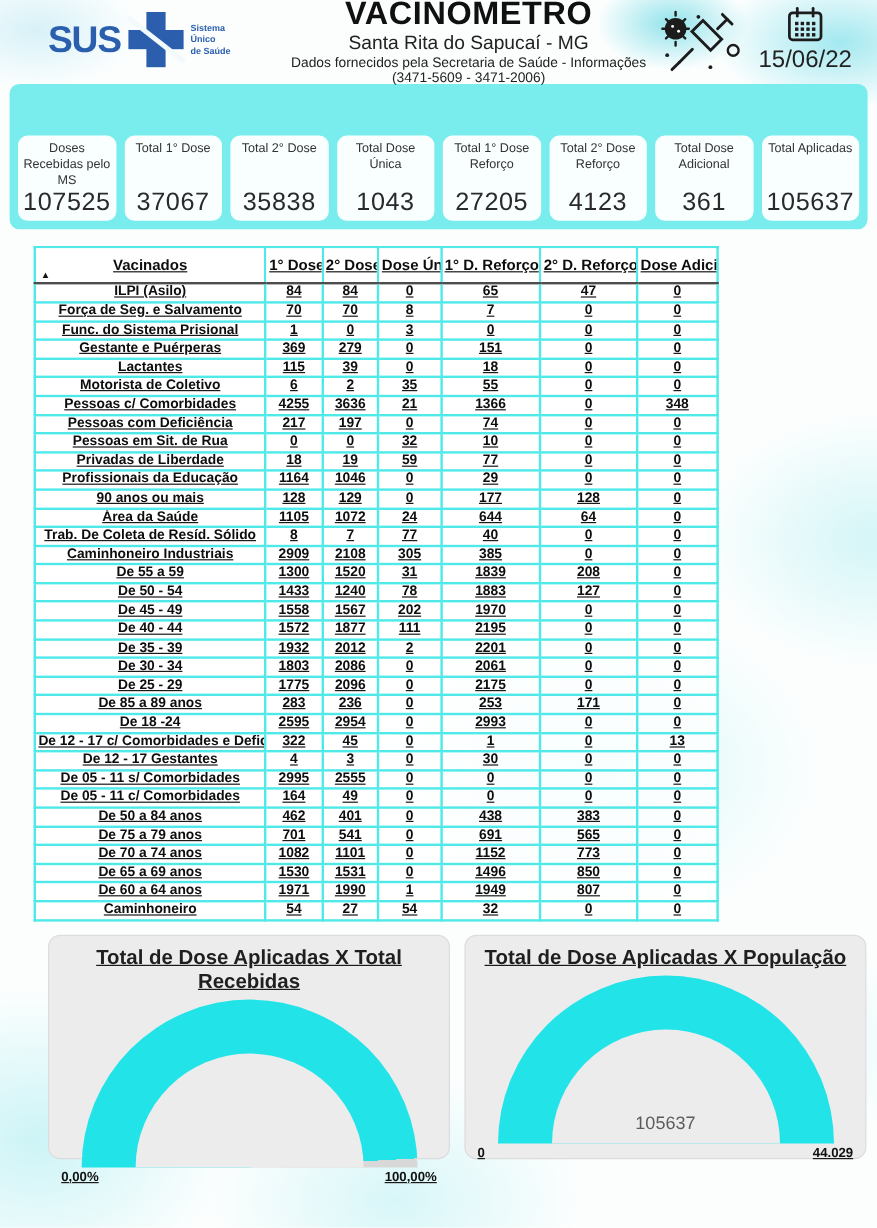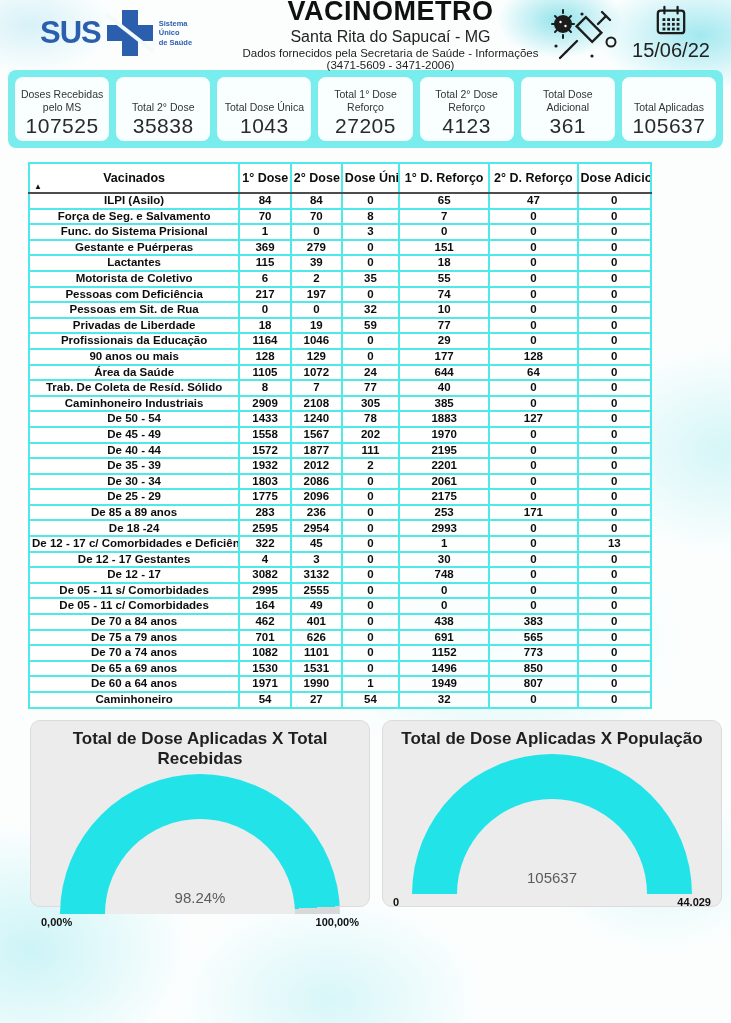--- a/index.html
+++ b/index.html
@@ -38,7 +38,7 @@
   
   .summary-bar { margin:4px 8px 0 8px; background:#79eded; border-radius:8px; padding:7px; display:flex; gap:7px; }
   .kpi-card { flex:1 1 0; background:#f9ffff; border-radius:8px; text-align:center; padding:5px 2px 3px;
-              display:flex; flex-direction:column; justify-content:flex-end; min-height:64px; }
+              display:flex; flex-direction:column; justify-content:space-between; min-height:64px;margin-top:36px; }
   .kpi-label { font-size:10.5px; color:#333; line-height:1.25; }
   .kpi-value { font-size:21px; color:#2a2a2a; letter-spacing:.5px; }
 

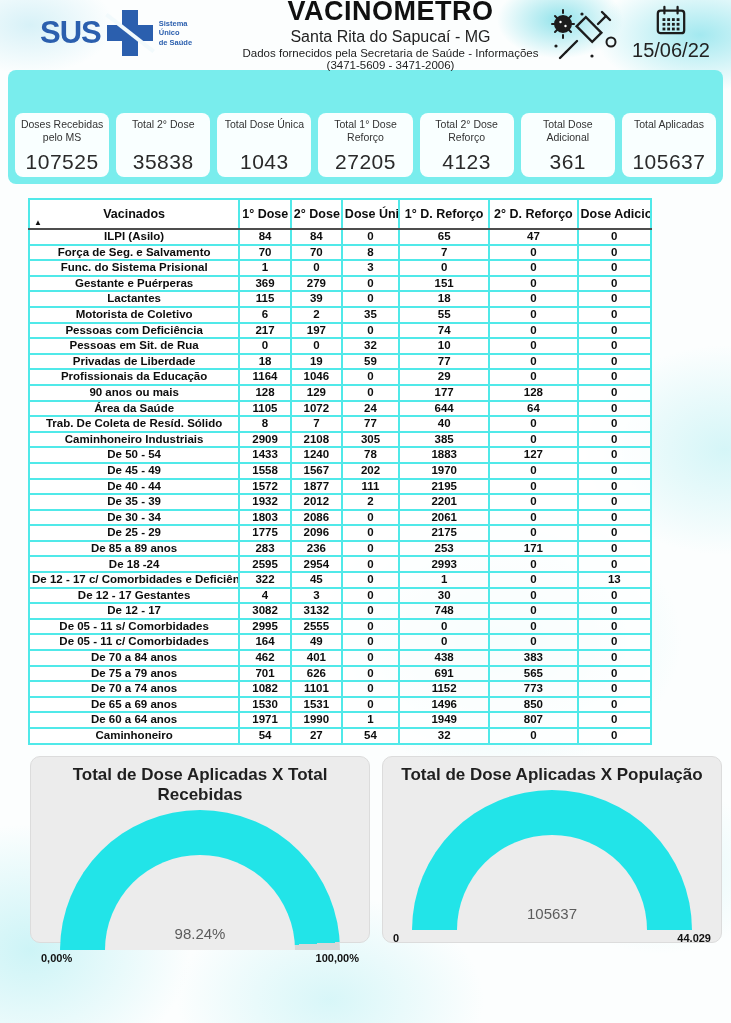--- a/index.html
+++ b/index.html
@@ -151,6 +151,10 @@
         <div class="kpi-value">107525</div>
       </div>
       <div class="kpi-card">
+        <div class="kpi-label">Total 1° Dose</div>
+        <div class="kpi-value">37067</div>
+      </div>
+      <div class="kpi-card">
         <div class="kpi-label">Total 2° Dose</div>
         <div class="kpi-value">35838</div>
       </div>

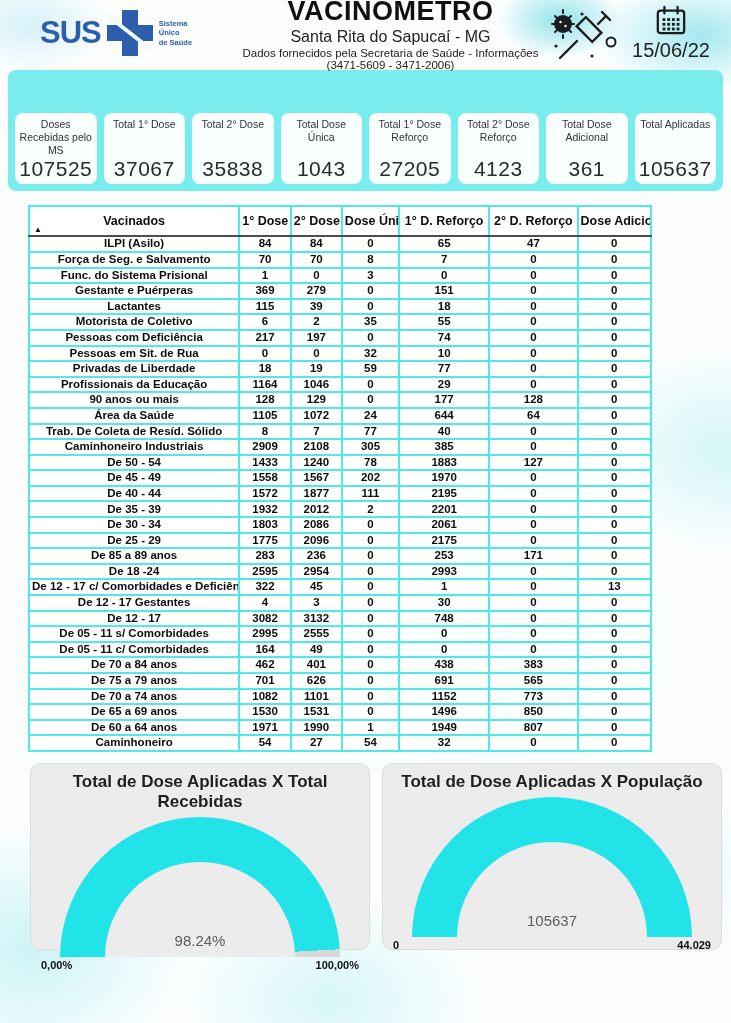--- a/index.html
+++ b/index.html
@@ -43,7 +43,7 @@
   .kpi-value { font-size:21px; color:#2a2a2a; letter-spacing:.5px; }
 
   
-  table.vax { margin:14px 0 0 28px; width:624px; border-collapse:collapse; table-layout:fixed; }
+  table.vax { margin:14px 0 0 28px; width:571px; border-collapse:collapse; table-layout:fixed;text-decoration:underline; }
   table.vax th, table.vax td { border:2px solid #50e9e9; background:rgba(255,255,255,.80);
       font-weight:bold; color:#0d0d0d; text-align:center; padding:0 2px; overflow:hidden; white-space:nowrap; }
   table.vax th { height:30px; font-size:12.5px; border-bottom:2px solid #4d4d4d; position:relative; }

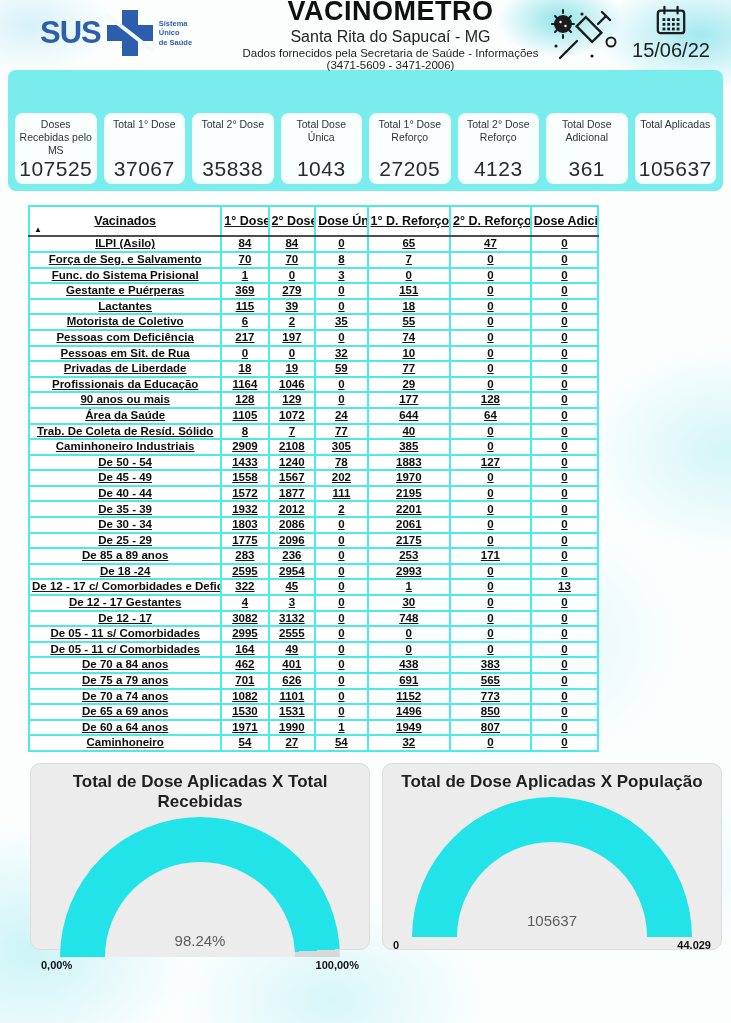--- a/index.html
+++ b/index.html
@@ -257,6 +257,15 @@
           <td>0</td>
         </tr>
         <tr>
+          <td>Pessoas c/ Comorbidades</td>
+          <td>4255</td>
+          <td>3636</td>
+          <td>21</td>
+          <td>1366</td>
+          <td>0</td>
+          <td>348</td>
+        </tr>
+        <tr>
           <td>Pessoas com Deficiência</td>
           <td>217</td>
           <td>197</td>

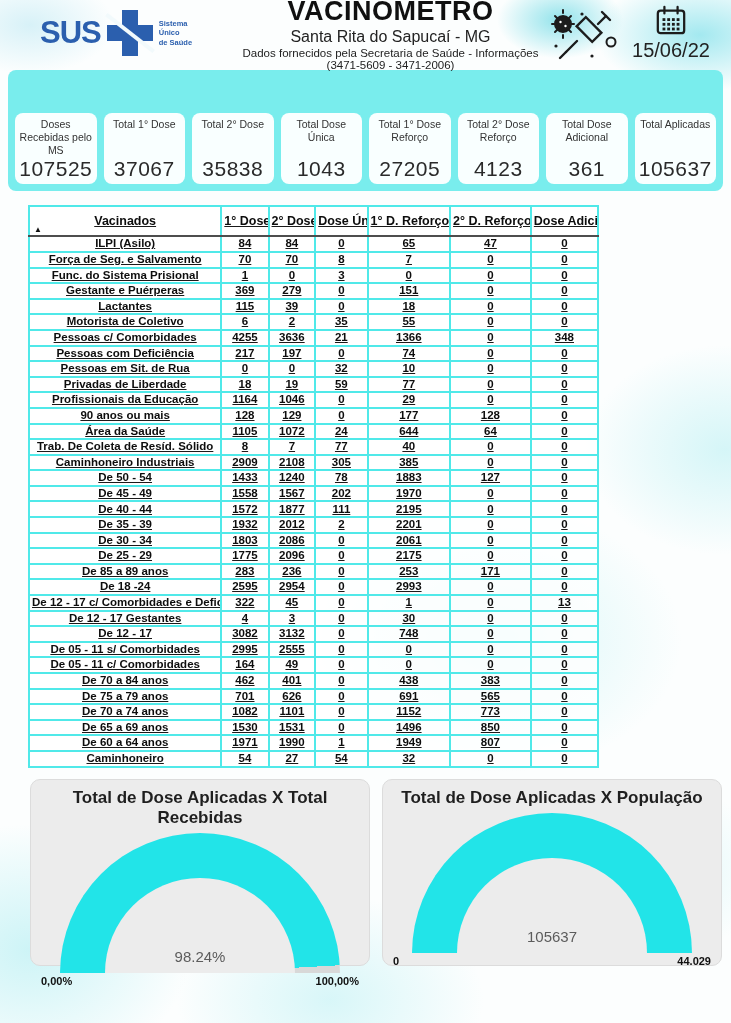--- a/index.html
+++ b/index.html
@@ -338,6 +338,15 @@
           <td>0</td>
         </tr>
         <tr>
+          <td>De 55 a 59</td>
+          <td>1300</td>
+          <td>1520</td>
+          <td>31</td>
+          <td>1839</td>
+          <td>208</td>
+          <td>0</td>
+        </tr>
+        <tr>
           <td>De 50 - 54</td>
           <td>1433</td>
           <td>1240</td>

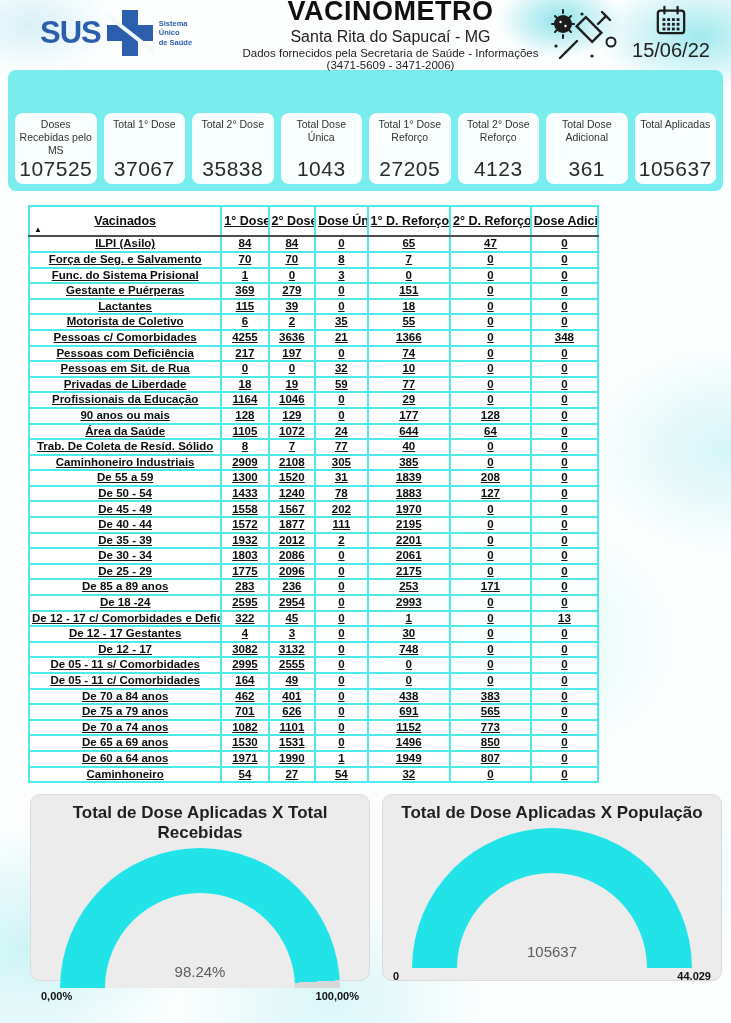--- a/index.html
+++ b/index.html
@@ -437,15 +437,6 @@
           <td>0</td>
         </tr>
         <tr>
-          <td>De 12 - 17</td>
-          <td>3082</td>
-          <td>3132</td>
-          <td>0</td>
-          <td>748</td>
-          <td>0</td>
-          <td>0</td>
-        </tr>
-        <tr>
           <td>De 05 - 11 s/ Comorbidades</td>
           <td>2995</td>
           <td>2555</td>

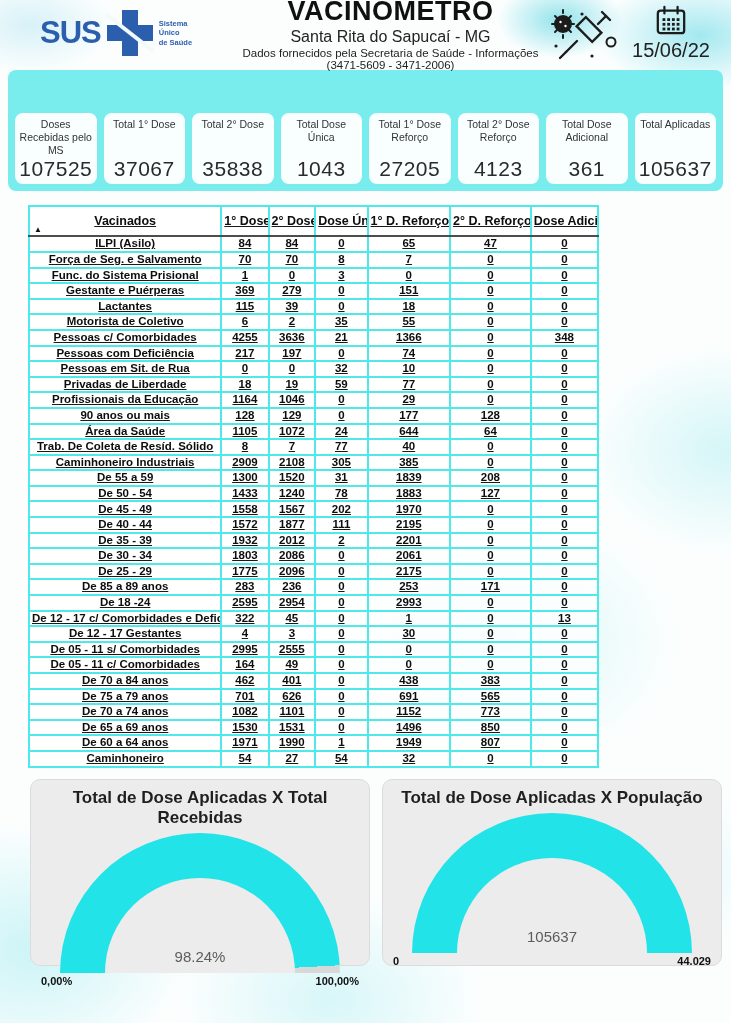--- a/index.html
+++ b/index.html
@@ -455,7 +455,7 @@
           <td>0</td>
         </tr>
         <tr>
-          <td>De 70 a 84 anos</td>
+          <td>De 50 a 84 anos</td>
           <td>462</td>
           <td>401</td>
           <td>0</td>

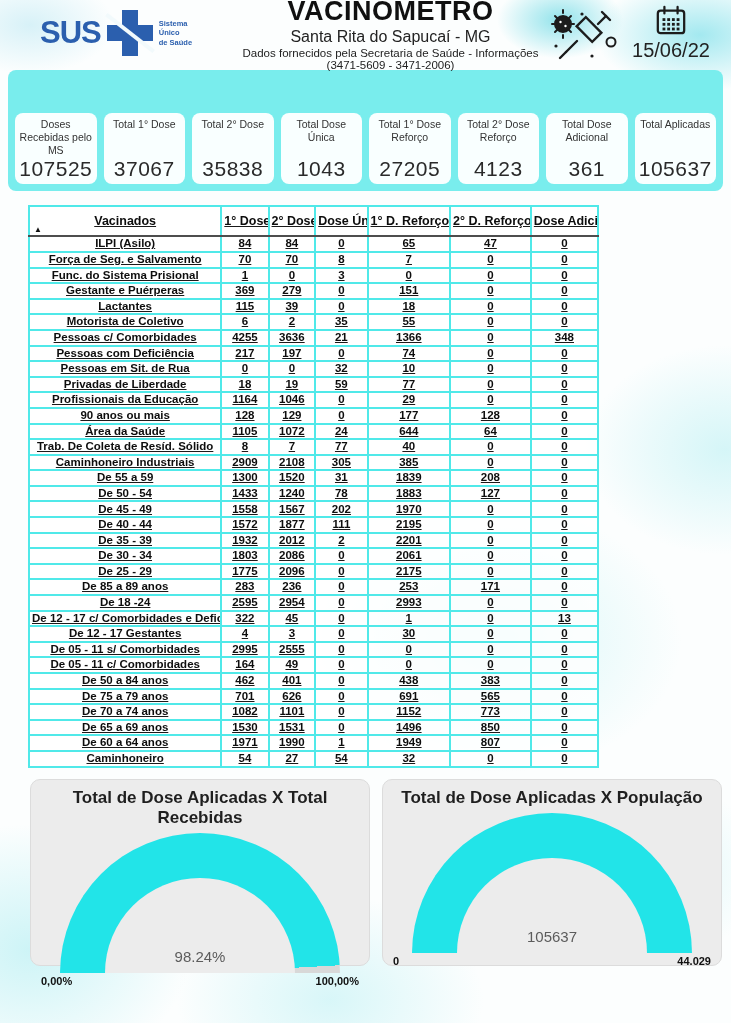--- a/index.html
+++ b/index.html
@@ -466,7 +466,7 @@
         <tr>
           <td>De 75 a 79 anos</td>
           <td>701</td>
-          <td>626</td>
+          <td>541</td>
           <td>0</td>
           <td>691</td>
           <td>565</td>

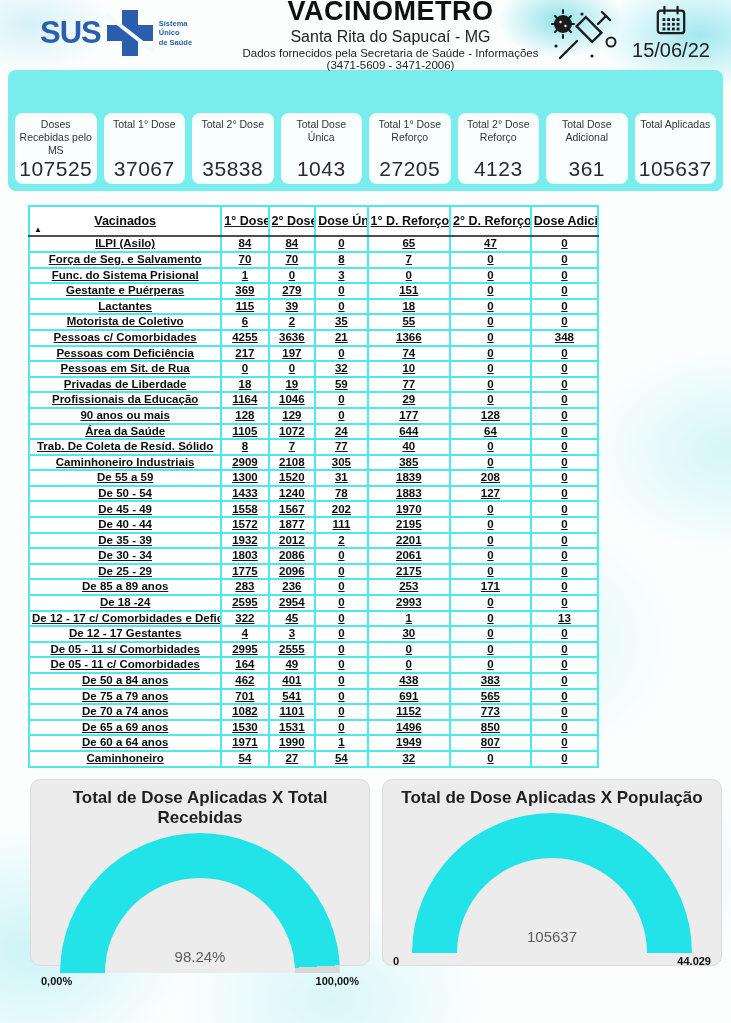--- a/index.html
+++ b/index.html
@@ -51,7 +51,7 @@
   .sort-icon { position:absolute; left:4px; bottom:1px; font-size:8px; color:#111; }
 
   
-  .gauges { display:flex; gap:12px; margin:11px 9px 0 30px; }
+  .gauges { display:flex; gap:12px; margin:11px 9px 0 40px;text-decoration:underline; }
   .gauge-card { flex:1 1 0; background:#ececec; border:1px solid #dcdcdc; border-radius:10px;
                 height:187px; padding:8px 10px 6px; position:relative; }
   .gauge-title { text-align:center; font-size:17px; font-weight:bold; color:#1f1f1f; }

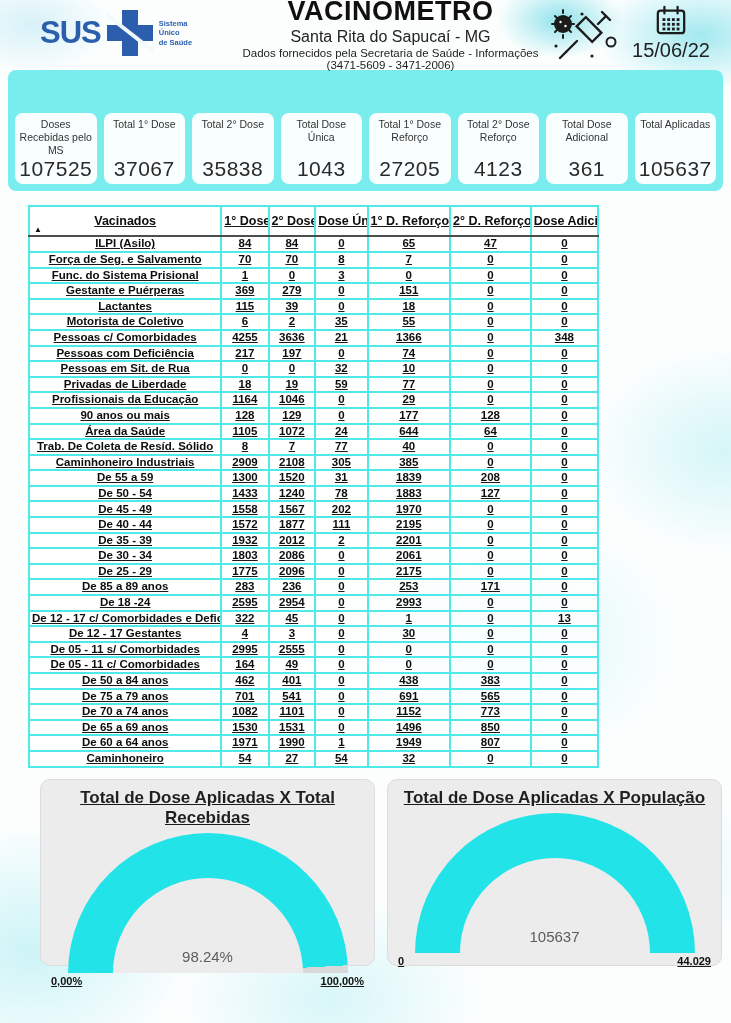--- a/index.html
+++ b/index.html
@@ -518,7 +518,6 @@
       <div class="gauge-wrap">
         <div class="gauge-arc" style="background: conic-gradient(from 270deg at 50% 100%, rgb(34, 228, 232) 0deg, rgb(34, 228, 232) 176.832deg, rgb(216, 216, 216) 176.832deg, rgb(216, 216, 216) 180deg);"></div>
         <div class="gauge-hole"></div>
-        <div class="gauge-value">98.24%</div>
       </div>
       <div class="gauge-minmax">
         <span>0,00%</span>

